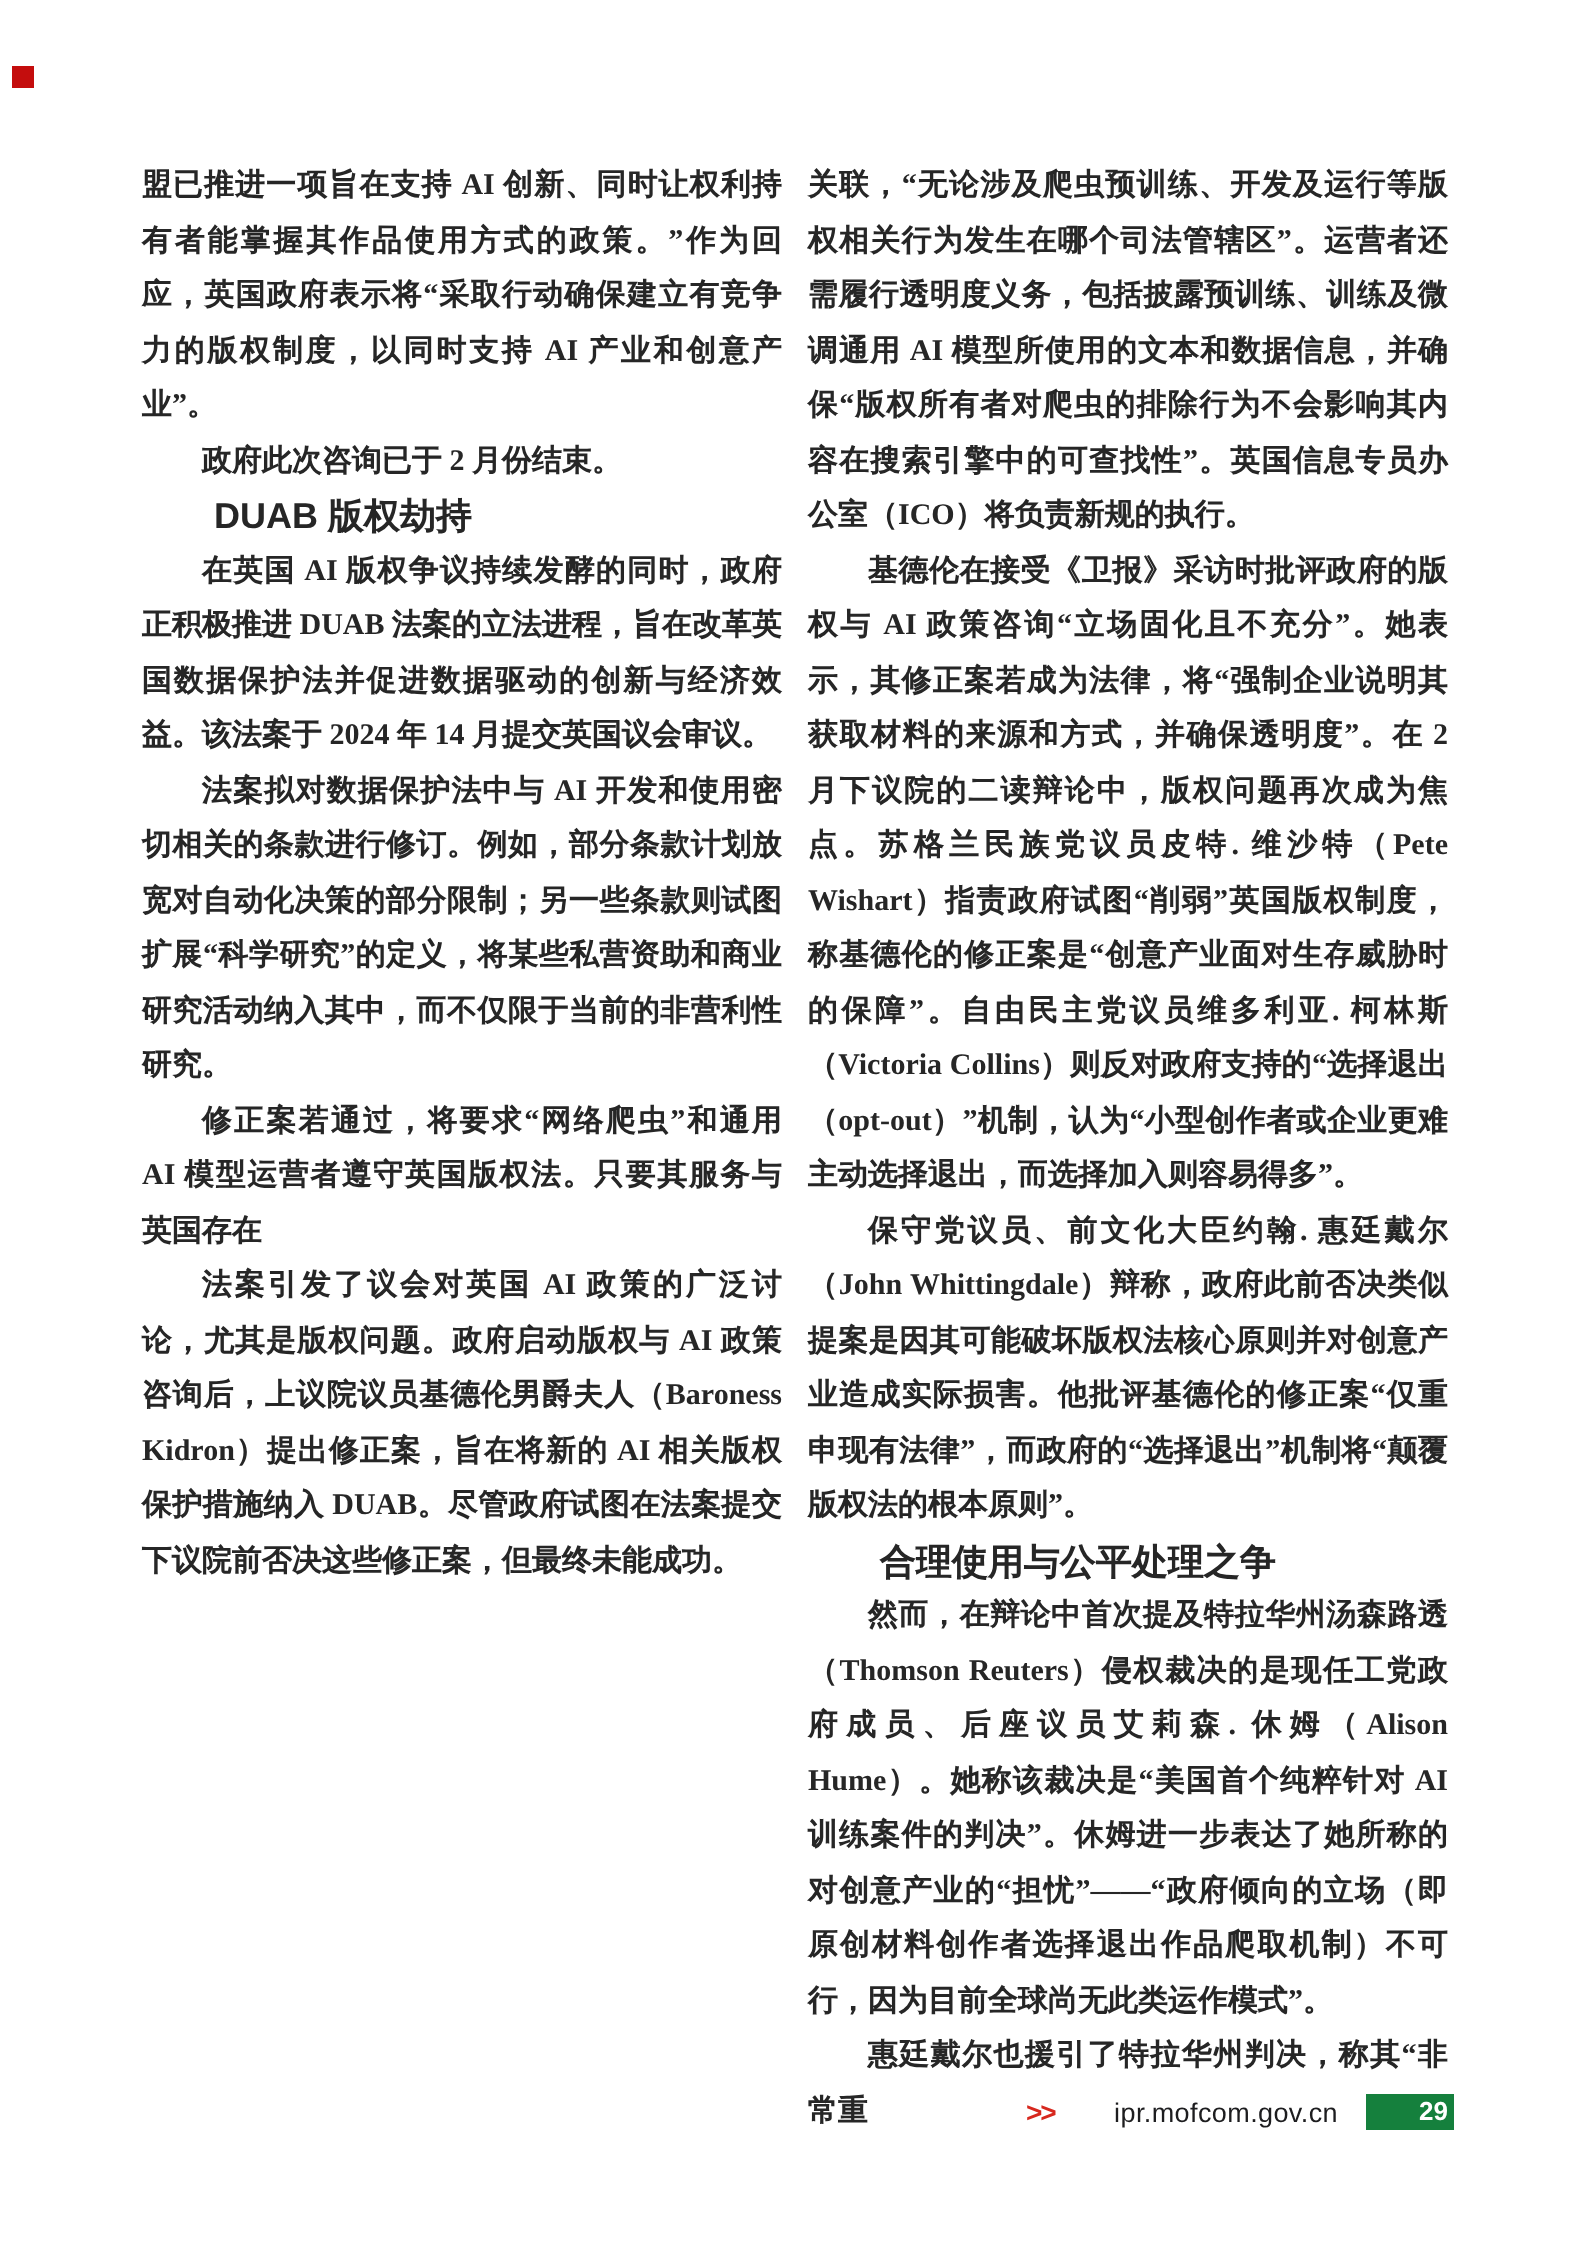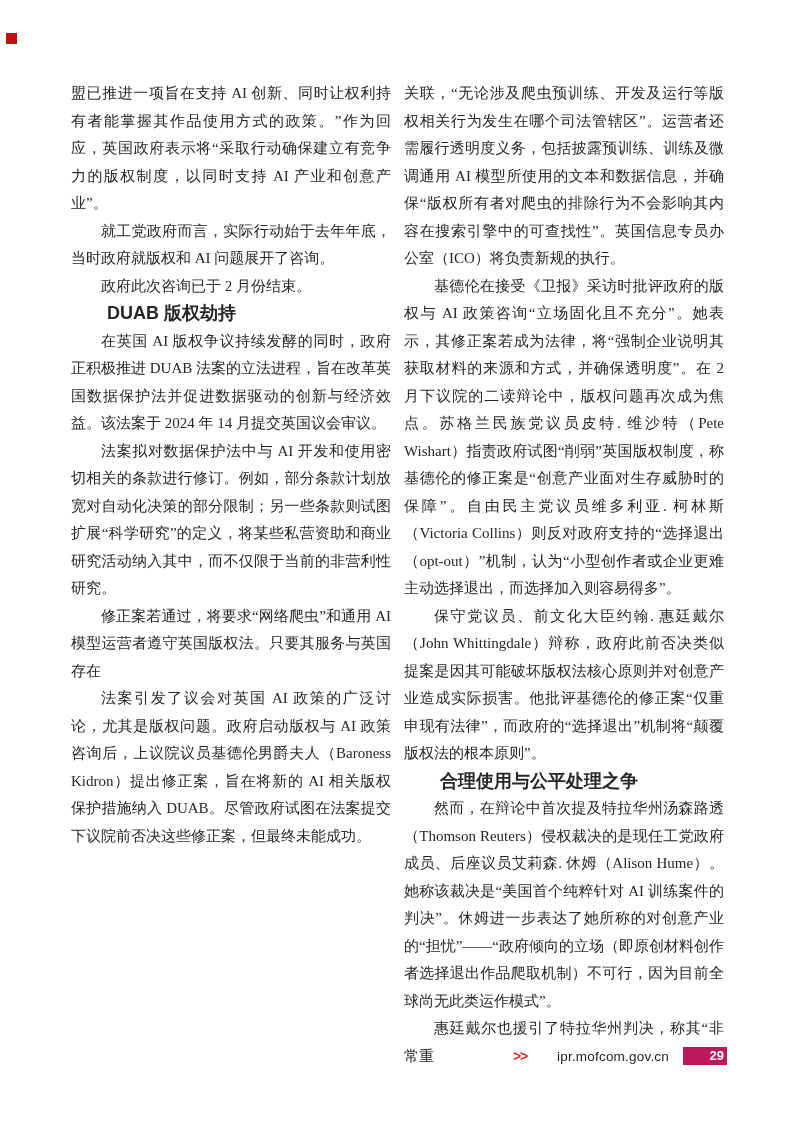--- a/index.html
+++ b/index.html
@@ -33,6 +33,7 @@
   .col p{
     margin:0;
     text-indent:2em;
+    font-weight:bold;
   }
   .col p.cont{
     text-indent:0;

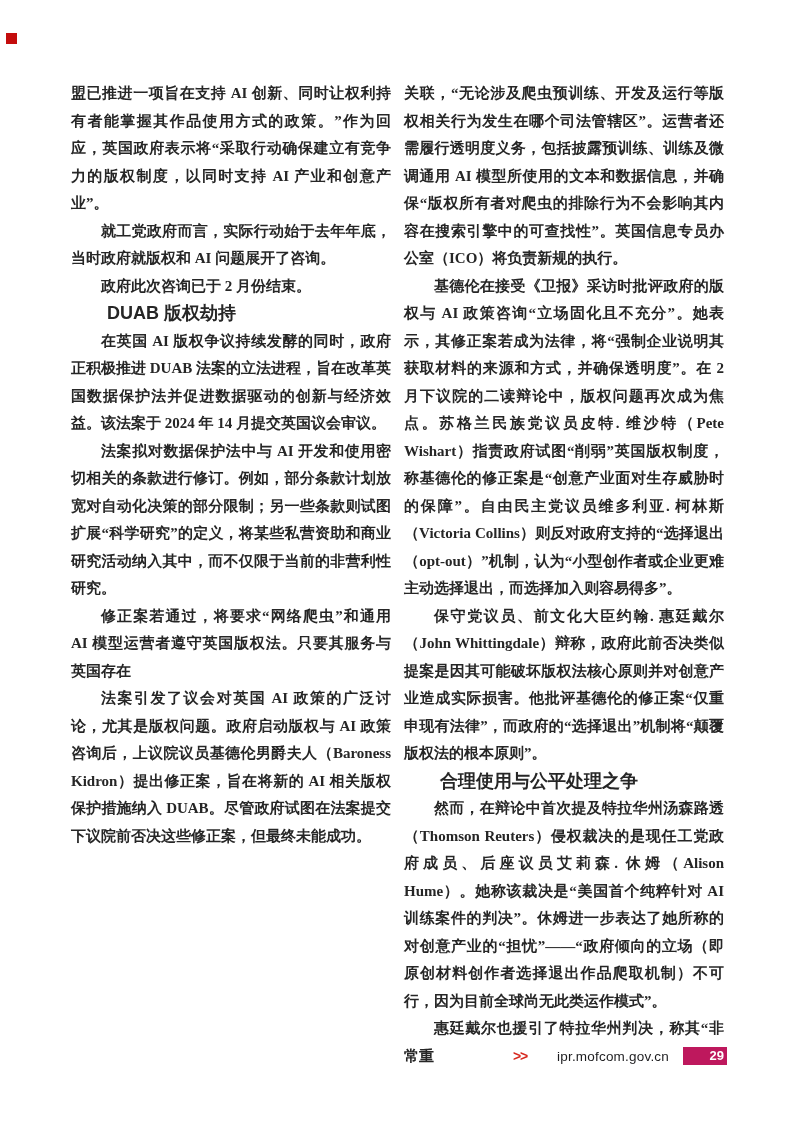--- a/index.html
+++ b/index.html
@@ -88,7 +88,6 @@
 
     <div class="col">
       <p class="cont">盟已推进一项旨在支持 AI 创新、同时让权利持有者能掌握其作品使用方式的政策。”作为回应，英国政府表示将“采取行动确保建立有竞争力的版权制度，以同时支持 AI 产业和创意产业”。</p>
-      <p>就工党政府而言，实际行动始于去年年底，当时政府就版权和 AI 问题展开了咨询。</p>
       <p>政府此次咨询已于 2 月份结束。</p>
       <p class="heading">DUAB 版权劫持</p>
       <p>在英国 AI 版权争议持续发酵的同时，政府正积极推进 DUAB 法案的立法进程，旨在改革英国数据保护法并促进数据驱动的创新与经济效益。该法案于 2024 年 14 月提交英国议会审议。</p>

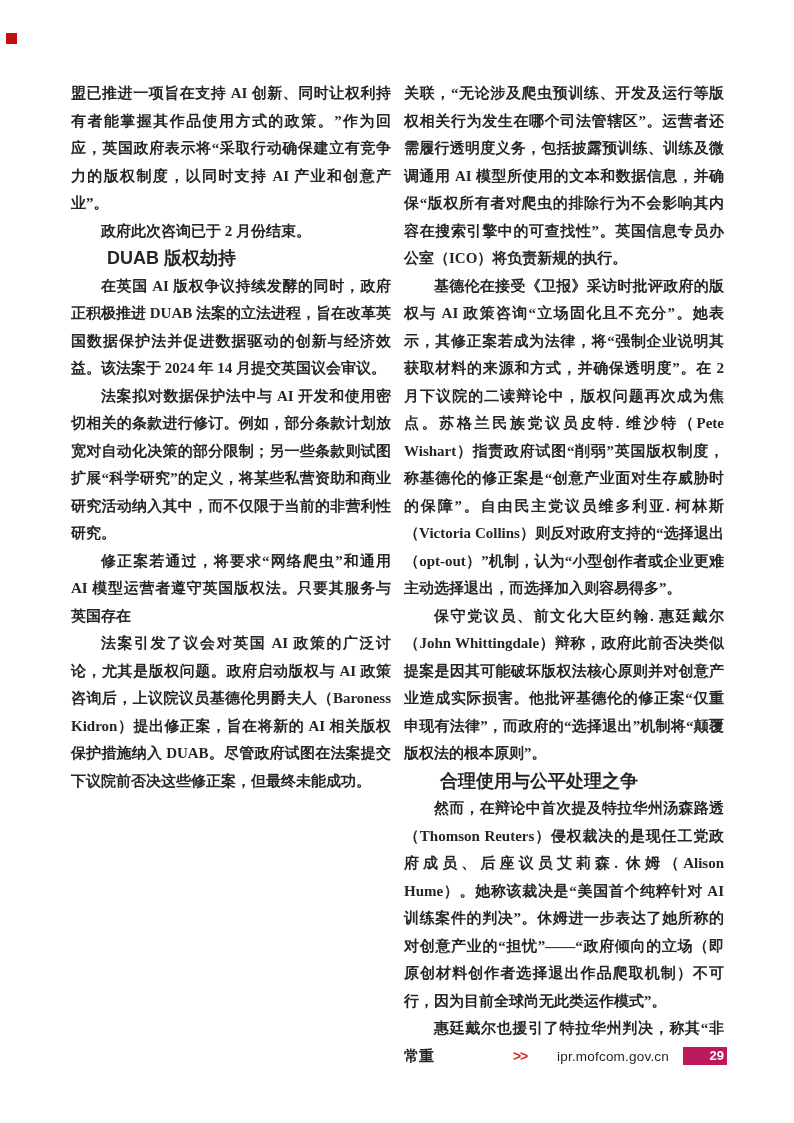--- a/index.html
+++ b/index.html
@@ -68,7 +68,7 @@
     display:inline-block;
     margin-left:14px;
     width:41px;height:18px;
-    background:#be185d;
+    background:#15803d;
     color:#ffffff;
     font-weight:bold;
     font-size:13px;

